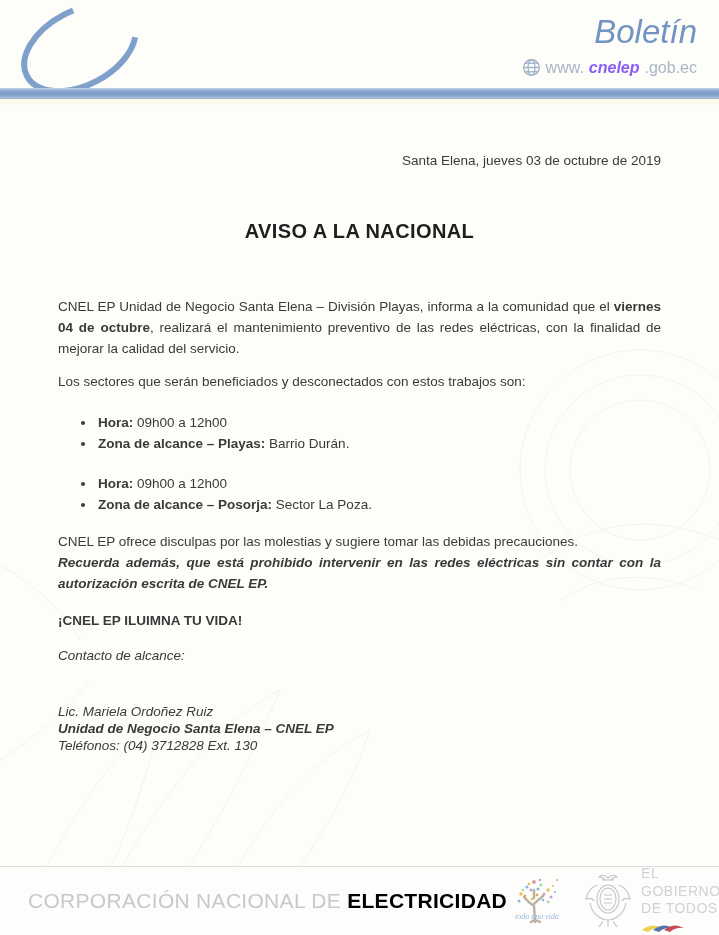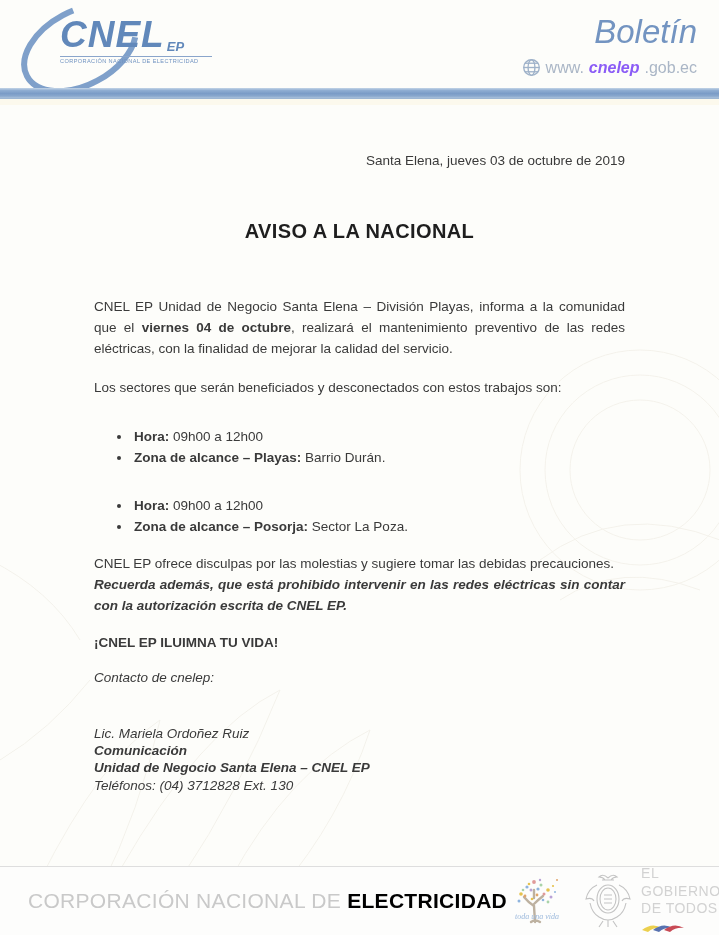--- a/index.html
+++ b/index.html
@@ -104,10 +104,6 @@
           <ellipse cx="66" cy="44" rx="60" ry="37" fill="none" stroke="#7fa0ca" stroke-width="6" stroke-dasharray="225 80" stroke-dashoffset="-18"></ellipse>
         </g>
       </svg>
-      <div class="logo-text">
-        <span class="logo-brand">CNEL</span><span class="logo-ep">EP</span>
-        <div class="logo-tagline">CORPORACIÓN NACIONAL DE ELECTRICIDAD</div>
-      </div>
     </div>
 
     <div class="header-right">

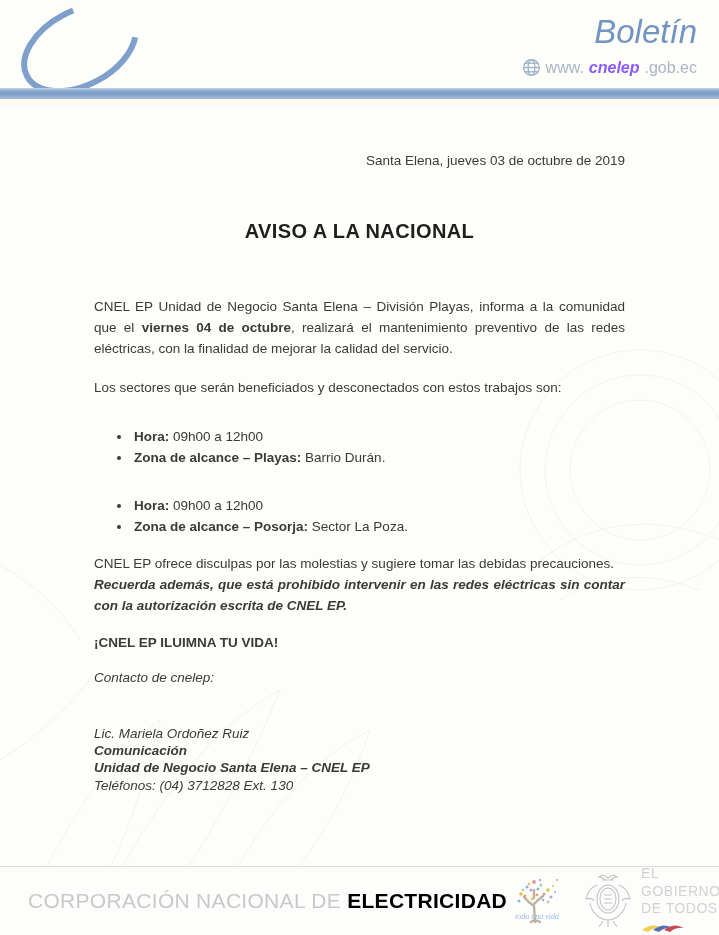--- a/index.html
+++ b/index.html
@@ -41,7 +41,7 @@
   }
   .cream-strip { height:6px; background:#fcf9ed; }
   
-  .content { position:relative; padding:0 94px; font-size:13.5px; line-height:1.55; }
+  .content { position:relative; padding:0 58px; font-size:13.5px; line-height:1.55; }
   .dateline { margin-top:46px; text-align:right; }
   .doc-title {
     margin-top:44px; text-align:center; font-weight:bold; font-size:20px;

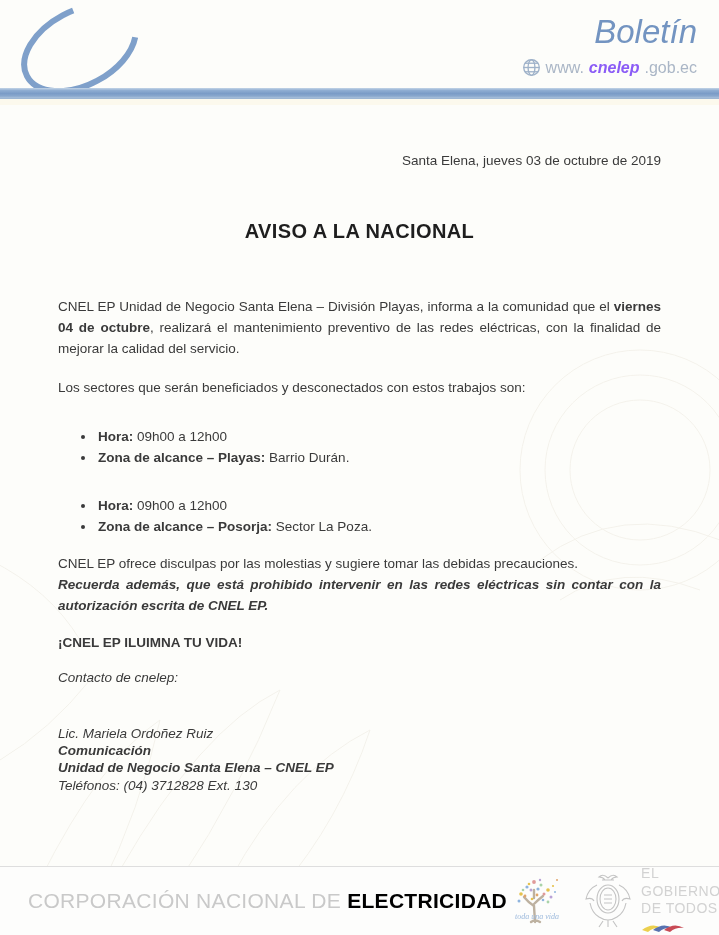--- a/index.html
+++ b/index.html
@@ -49,7 +49,7 @@
   }
   .para { text-align:justify; }
   .p1 { margin-top:50px; }
-  .sectors-intro { margin-top:18px; }
+  .sectors-intro { margin-top:12px; }
   ul.bullets { list-style:disc; padding-left:38px; margin-top:28px; }
   ul.bullets li { padding-left:2px; }
   .apology { margin-top:16px; }

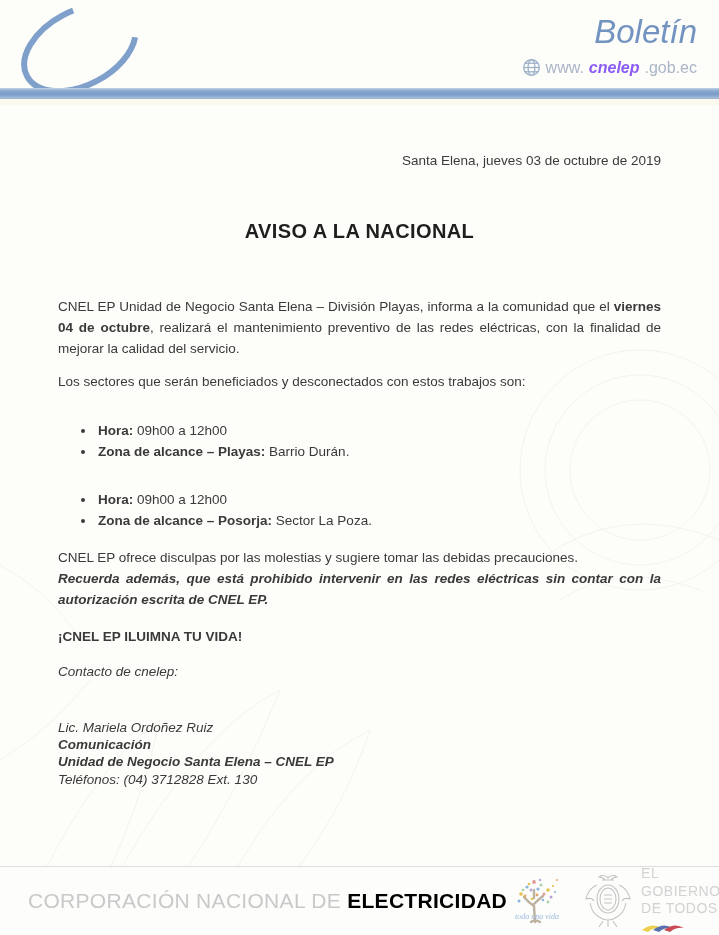--- a/index.html
+++ b/index.html
@@ -50,7 +50,7 @@
   .para { text-align:justify; }
   .p1 { margin-top:50px; }
   .sectors-intro { margin-top:12px; }
-  ul.bullets { list-style:disc; padding-left:38px; margin-top:28px; }
+  ul.bullets { list-style:disc; padding-left:38px; margin-top:20px; }
   ul.bullets li { padding-left:2px; }
   .apology { margin-top:16px; }
   .warning { margin-top:0; font-weight:bold; font-style:italic; text-align:justify; }

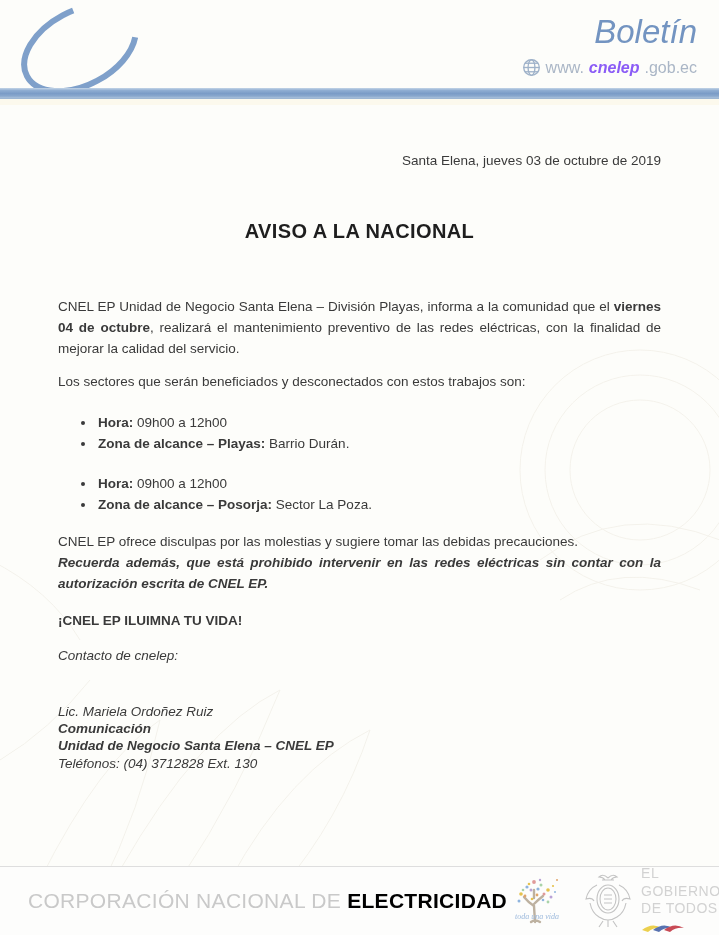--- a/index.html
+++ b/index.html
@@ -154,7 +154,7 @@
 
     <p class="slogan">¡CNEL EP ILUIMNA TU VIDA!</p>
 
-    <p class="press-contact">Contacto de cnelep:</p>
+    <p class="press-contact">Contacto de alcance:</p>
 
     <div class="signature">
       <div>Lic. Mariela Ordoñez Ruiz</div>

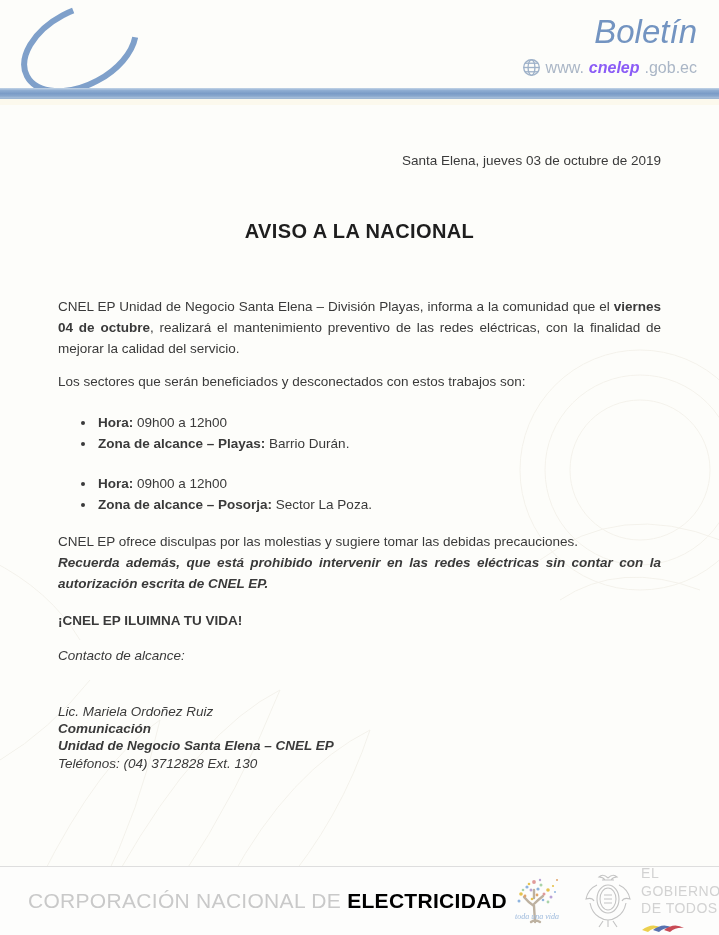--- a/index.html
+++ b/index.html
@@ -158,7 +158,6 @@
 
     <div class="signature">
       <div>Lic. Mariela Ordoñez Ruiz</div>
-      <div class="sig-bold">Comunicación</div>
       <div class="sig-bold">Unidad de Negocio Santa Elena – CNEL EP</div>
       <div>Teléfonos: (04) 3712828 Ext. 130</div>
     </div>

